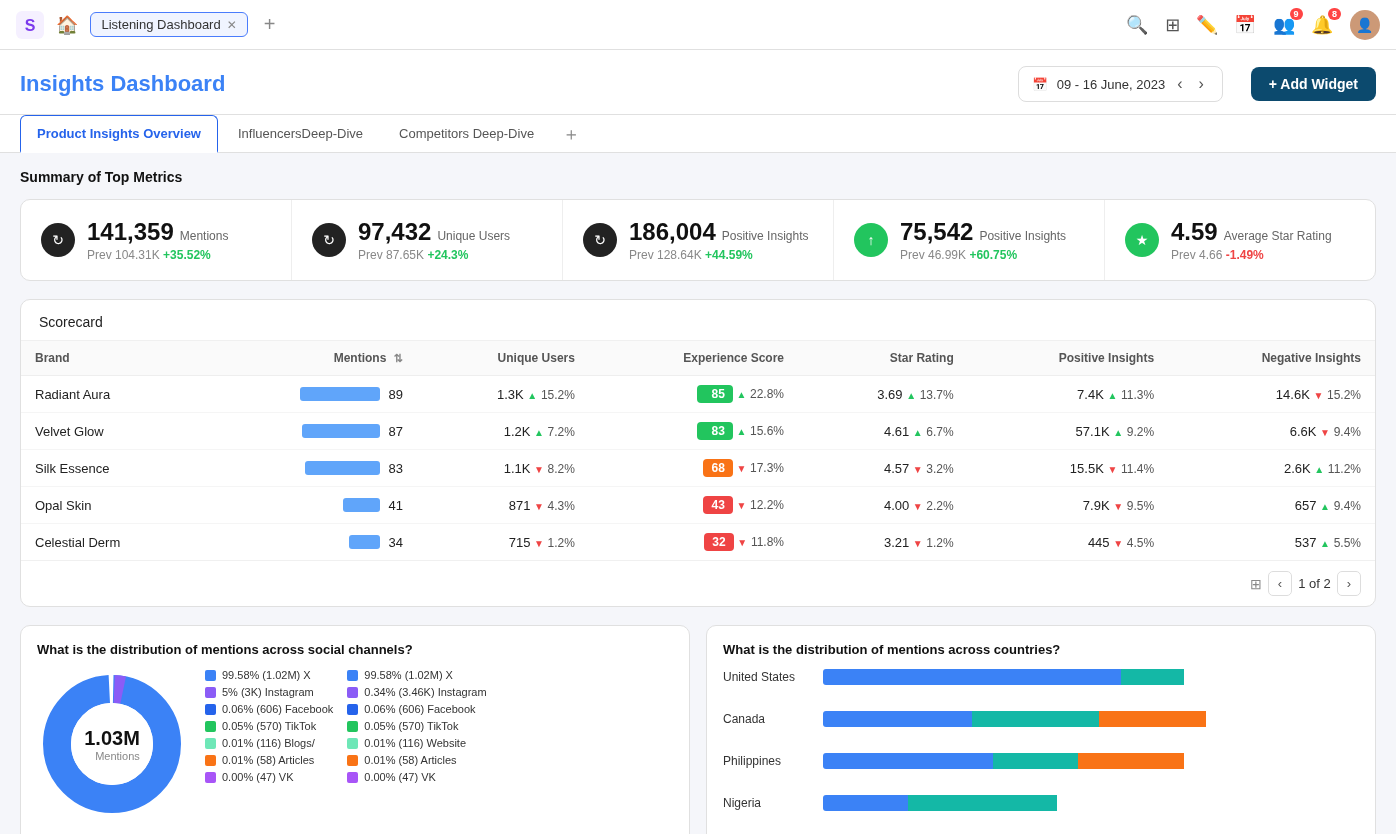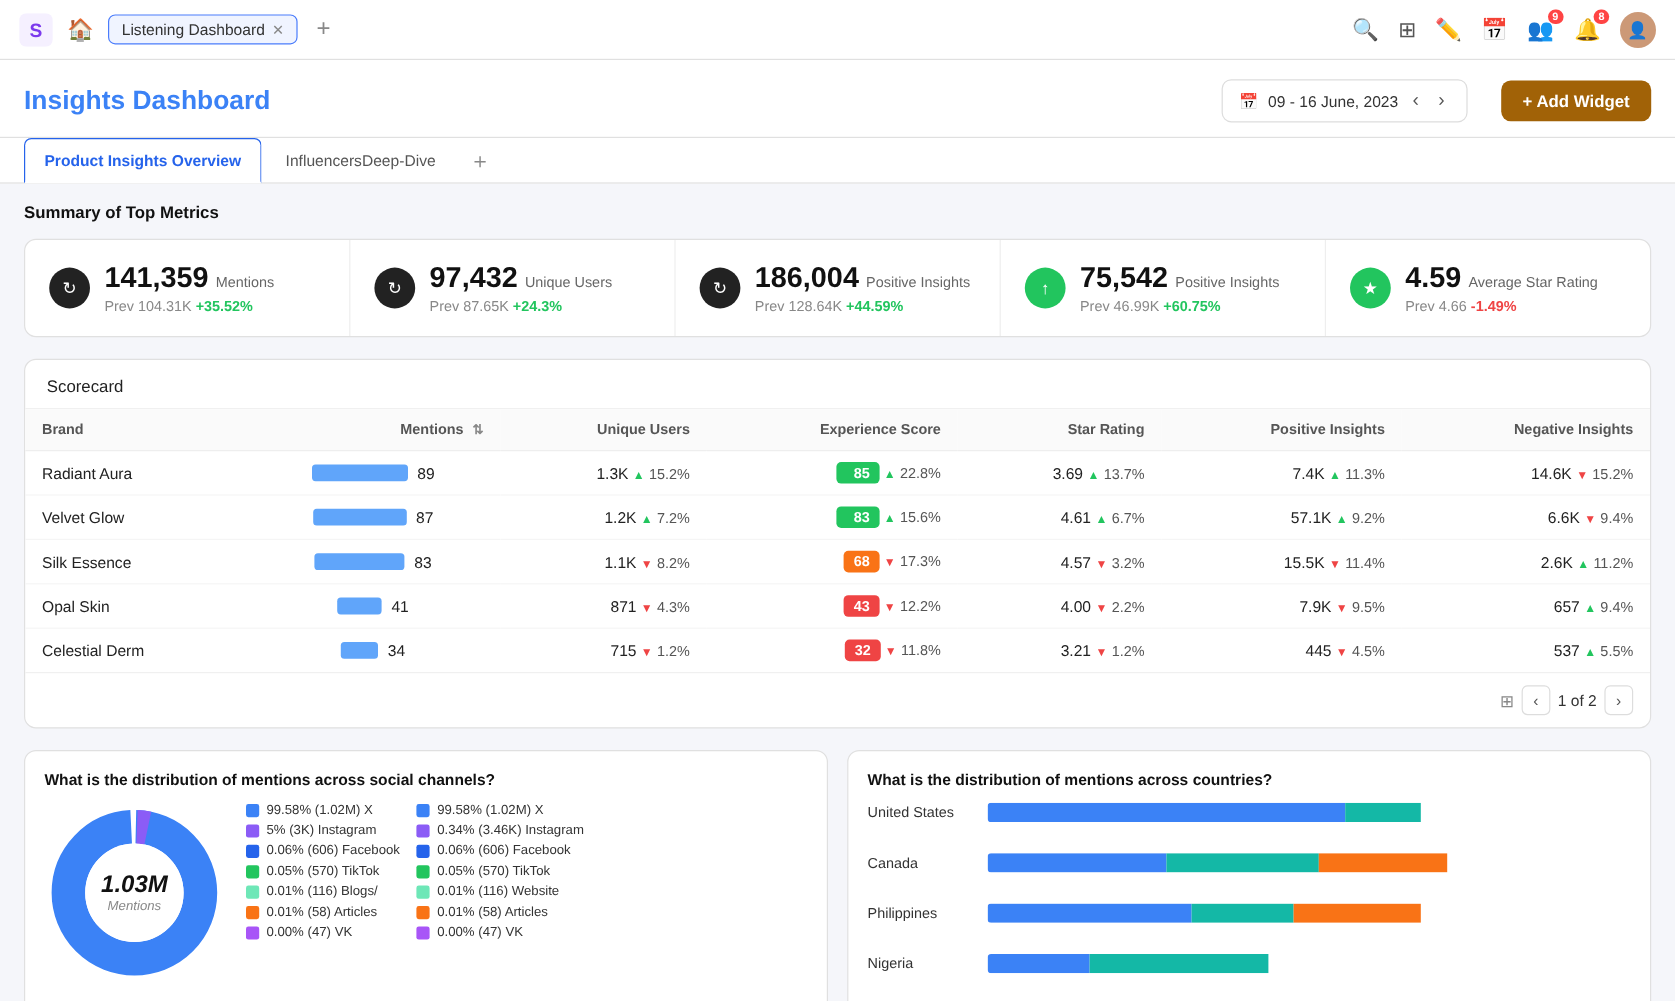--- a/index.html
+++ b/index.html
@@ -42,7 +42,7 @@
     }
     .date-nav { background: none; border: none; font-size: 16px; cursor: pointer; color: #555; padding: 2px 4px; }
     .add-widget-btn {
-      background: #a16207; color: #fff; border: none; border-radius: 8px;
+      background: #0c4a6e; color: #fff; border: none; border-radius: 8px;
       padding: 9px 18px; font-size: 14px; font-weight: 600; cursor: pointer; margin-left: 16px;
     }
 

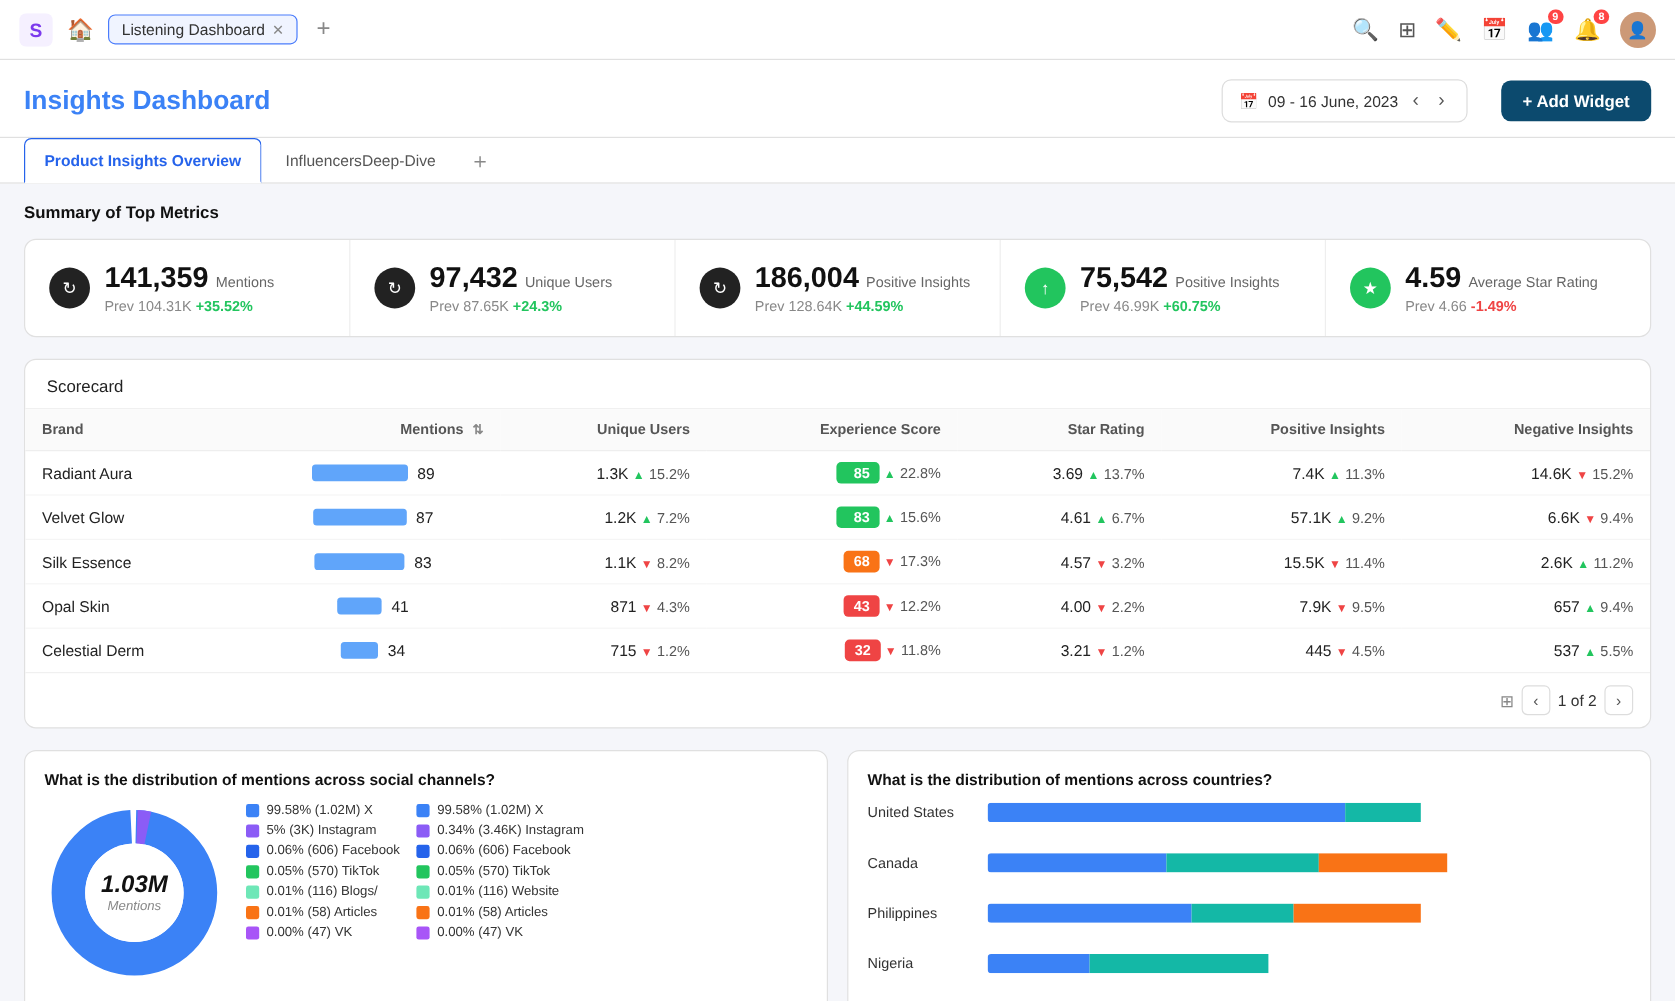--- a/index.html
+++ b/index.html
@@ -181,6 +181,7 @@
 <div class="tabs-bar">
   <div class="tab active">Product Insights Overview</div>
   <div class="tab">InfluencersDeep-Dive</div>
+  <div class="tab">Competitors Deep-Dive</div>
   <div class="tab-add">＋</div>
 </div>
 

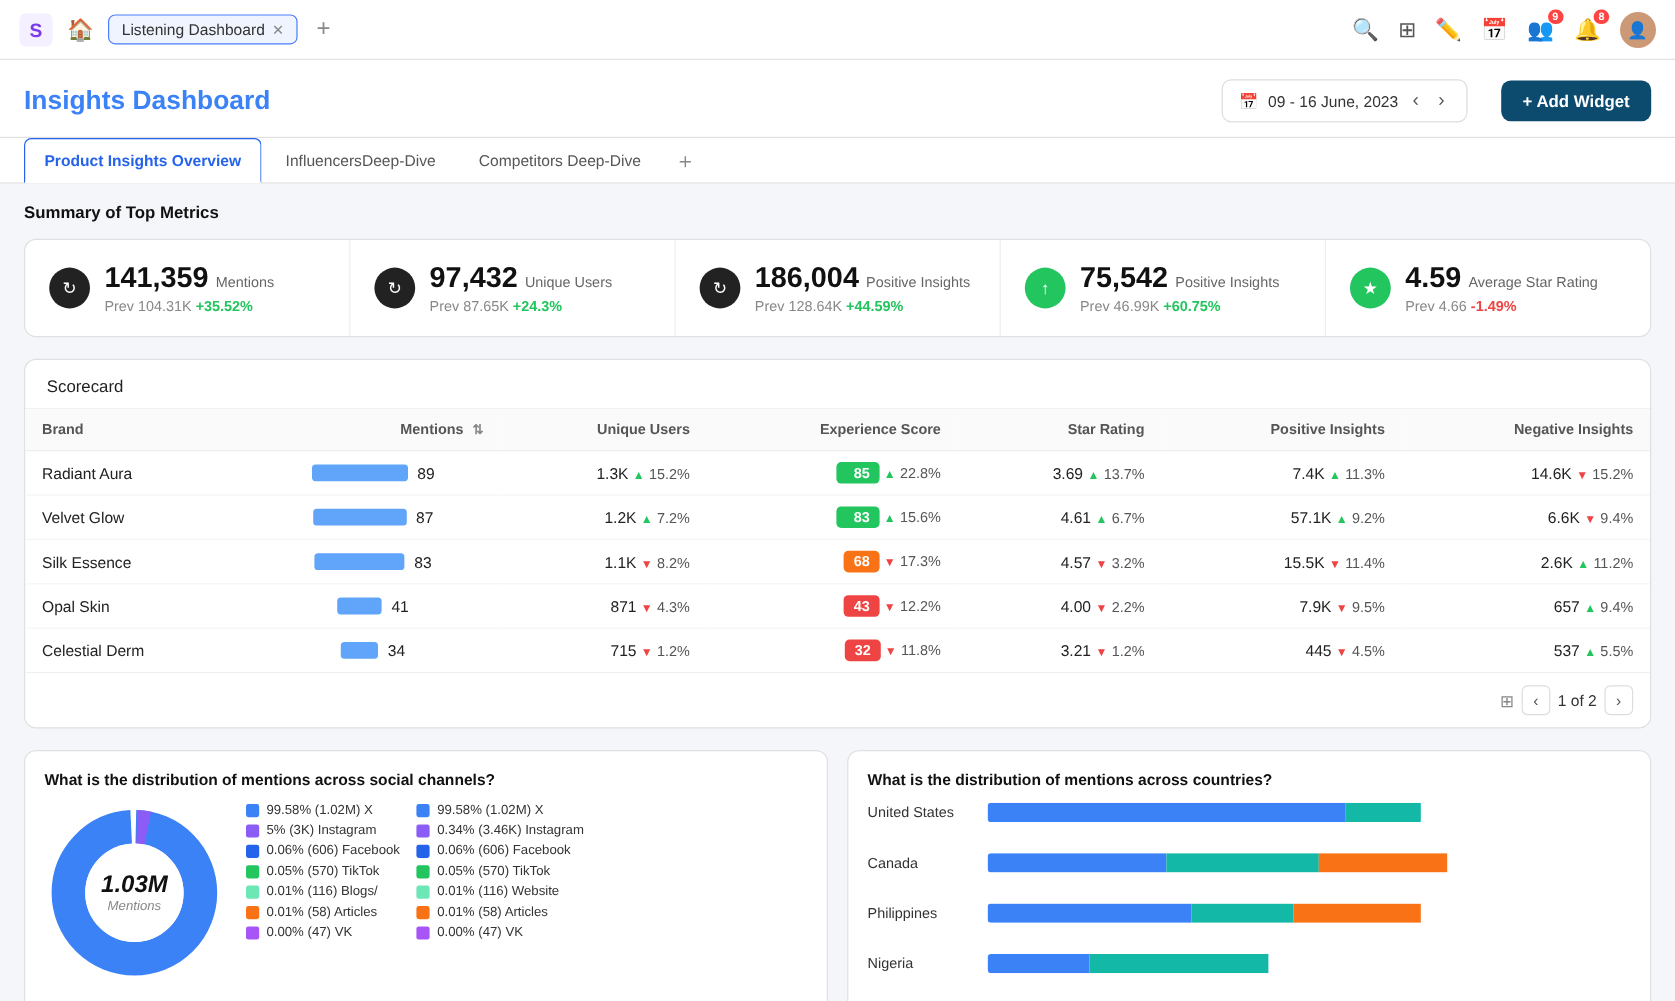--- a/index.html
+++ b/index.html
@@ -88,7 +88,7 @@
     .scorecard-table td { padding: 9px 14px; border-bottom: 1px solid #f5f5f5; font-size: 13px; }
     .scorecard-table td:not(:first-child) { text-align: right; }
     .scorecard-table tr:last-child td { border-bottom: none; }
-    .bar-cell { display: flex; align-items: center; justify-content: center; gap: 8px; }
+    .bar-cell { display: flex; align-items: center; justify-content: flex-end; gap: 8px; }
     .score-bar { height: 14px; background: #60a5fa; border-radius: 3px; display: inline-block; }
     .exp-badge { display: inline-block; padding: 2px 8px; border-radius: 4px; color: #fff; font-weight: 700; font-size: 12px; }
     .exp-green { background: #22c55e; padding-left: 14px; }

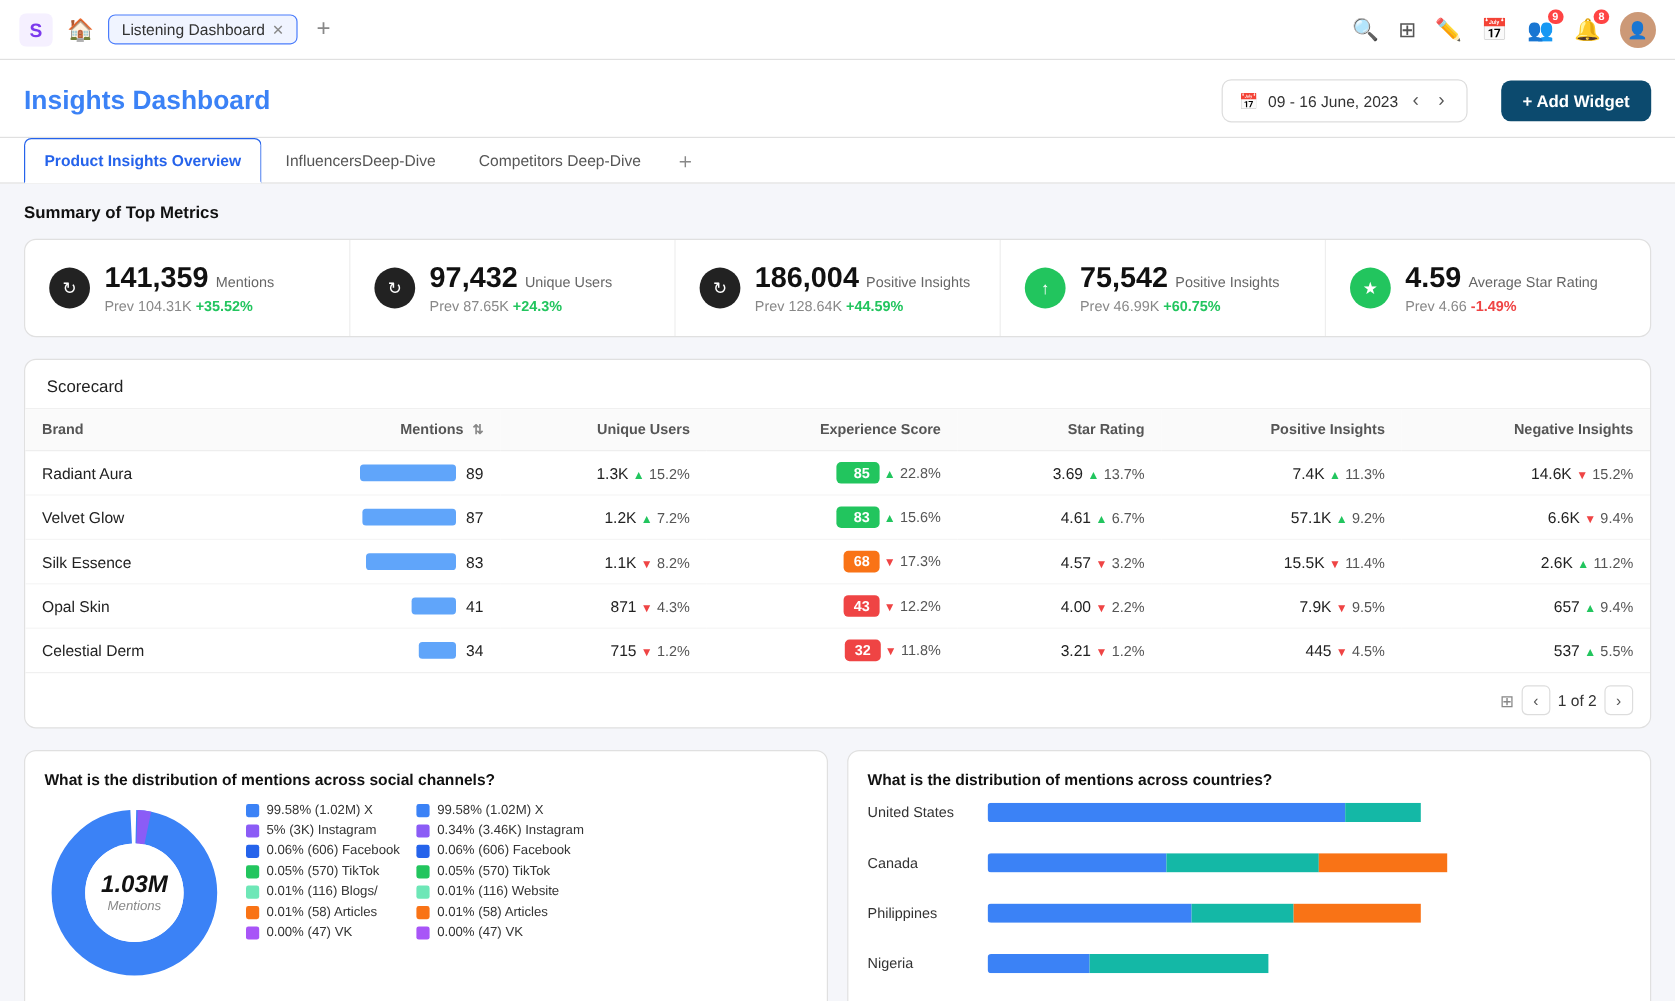--- a/index.html
+++ b/index.html
@@ -110,7 +110,7 @@
     
     .donut-section { display: flex; align-items: flex-start; gap: 18px; }
     .donut-wrap { position: relative; width: 150px; height: 150px; flex-shrink: 0; }
-    .donut-center { position: absolute; top: 50%; left: 50%; transform: translate(-50%, -50%); text-align: center; font-style: italic; }
+    .donut-center { position: absolute; top: 50%; left: 50%; transform: translate(-50%, -50%); text-align: right; }
     .donut-num { font-size: 20px; font-weight: 800; color: #111; }
     .donut-sub { font-size: 11px; color: #888; }
     .legend-cols { display: flex; gap: 14px; }

